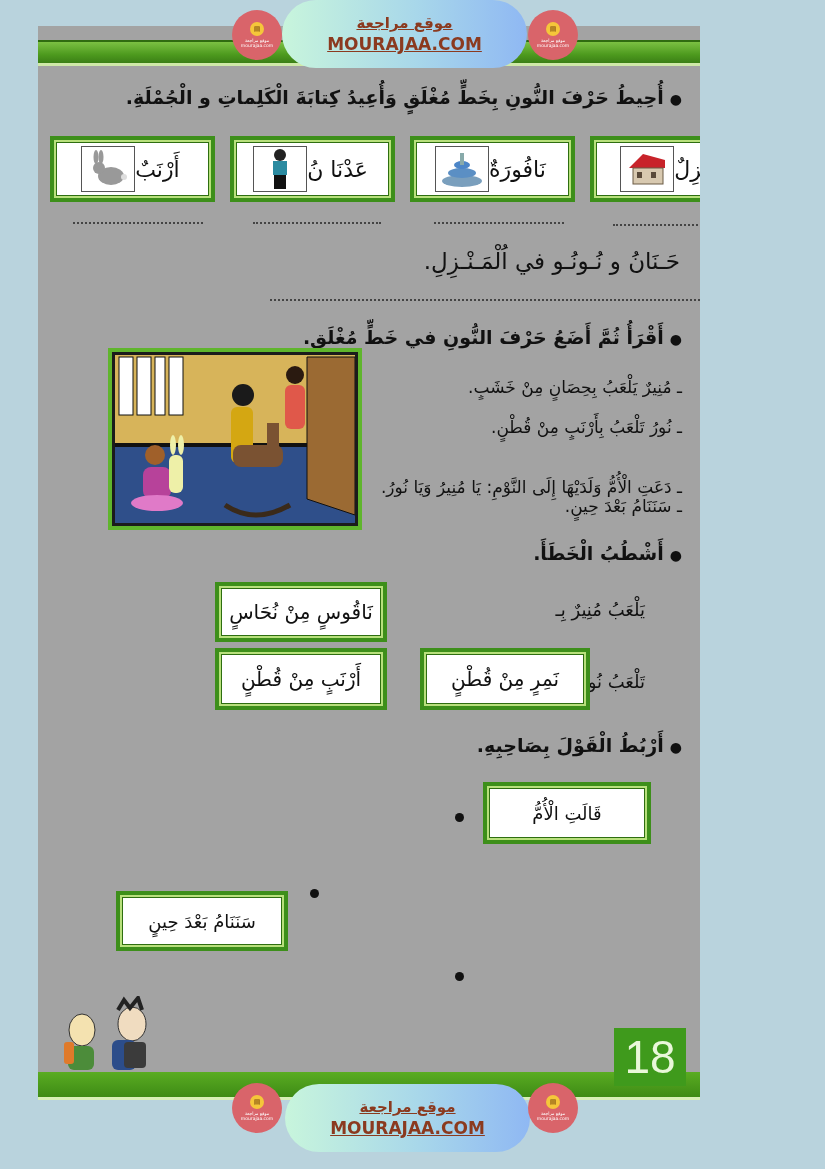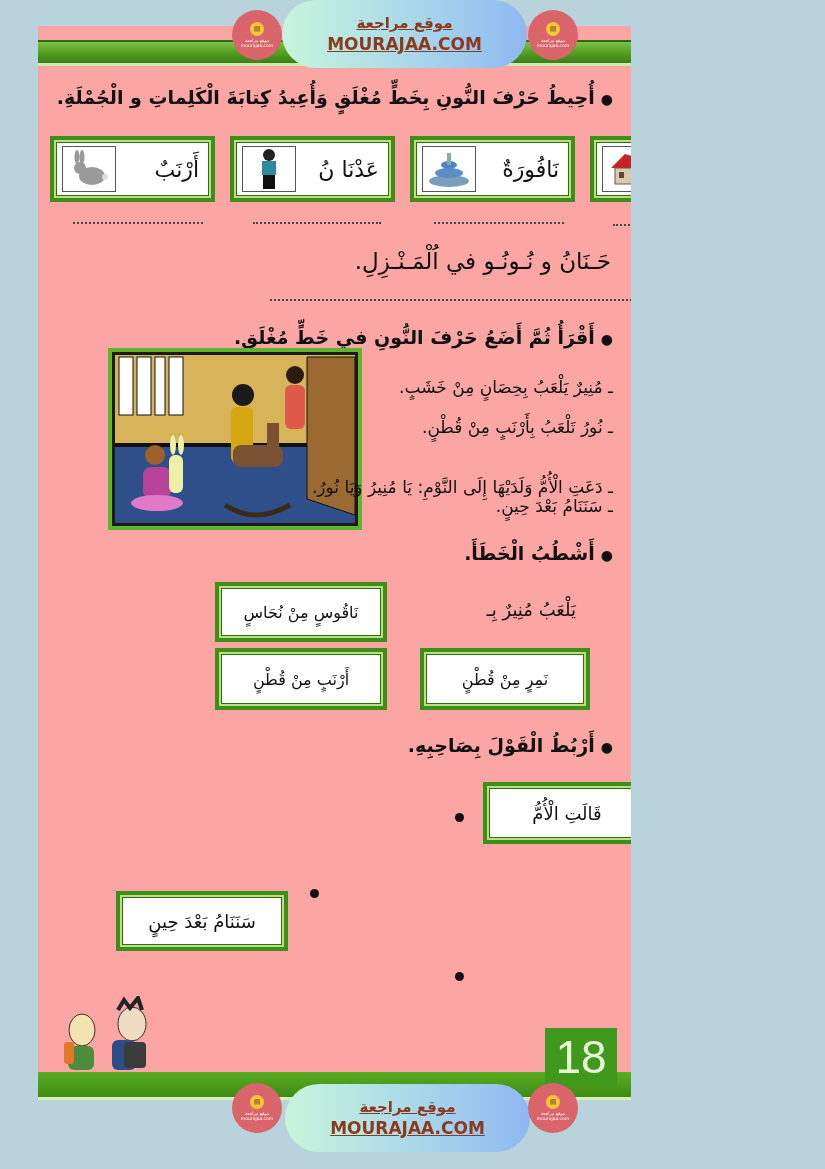--- a/index.html
+++ b/index.html
@@ -12,8 +12,8 @@
     .page {
       position: absolute;
       left: 38px; top: 26px;
-      width: 593px; height: 1074px;
-      background: #fca5a5;
+      width: 662px; height: 1074px;
+      background: #a3a3a3;
       overflow: hidden;
     }
     .top-band {

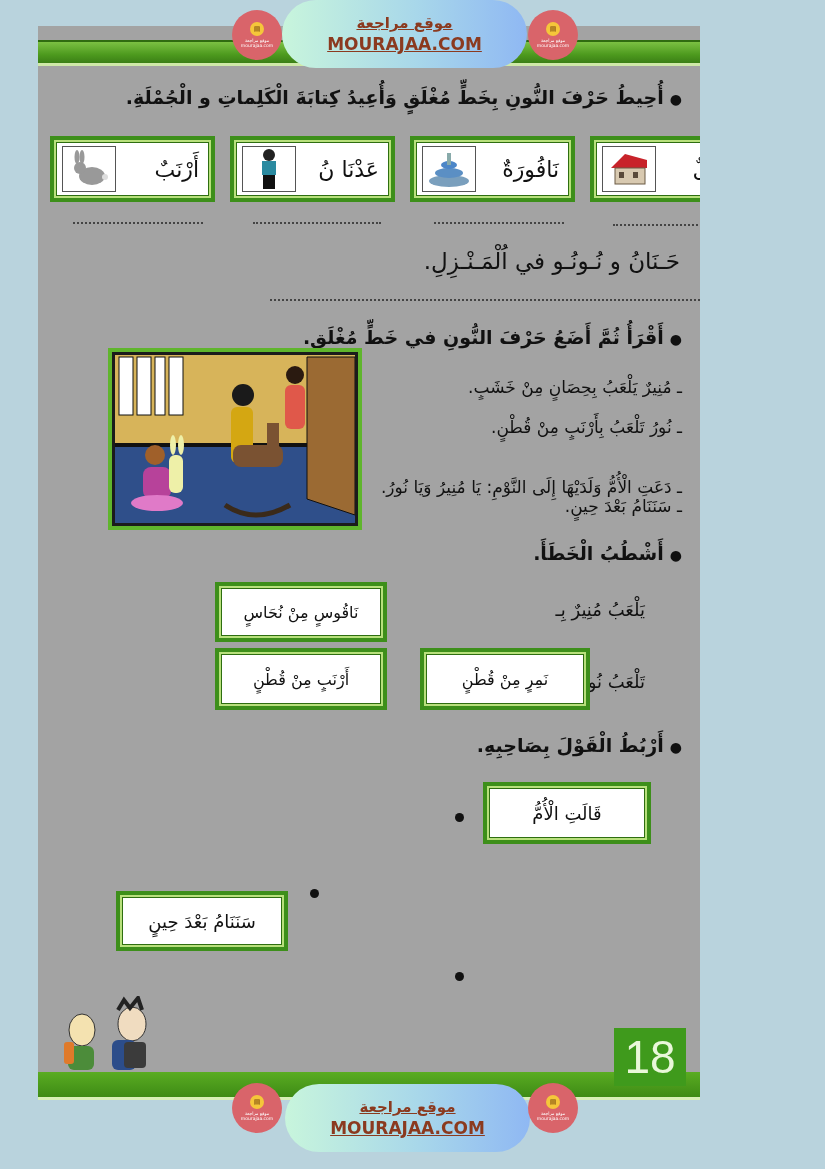--- a/index.html
+++ b/index.html
@@ -53,7 +53,7 @@
       background: #fff;
       border: 4px solid #3d8f1a;
       box-shadow: inset 0 0 0 2px #b8e07c, inset 0 0 0 3px #2e6e10;
-      display: flex; align-items: center; justify-content: space-between;
+      display: flex; align-items: center; justify-content: center;
       padding: 0 12px 0 8px;
       direction: rtl;
     }

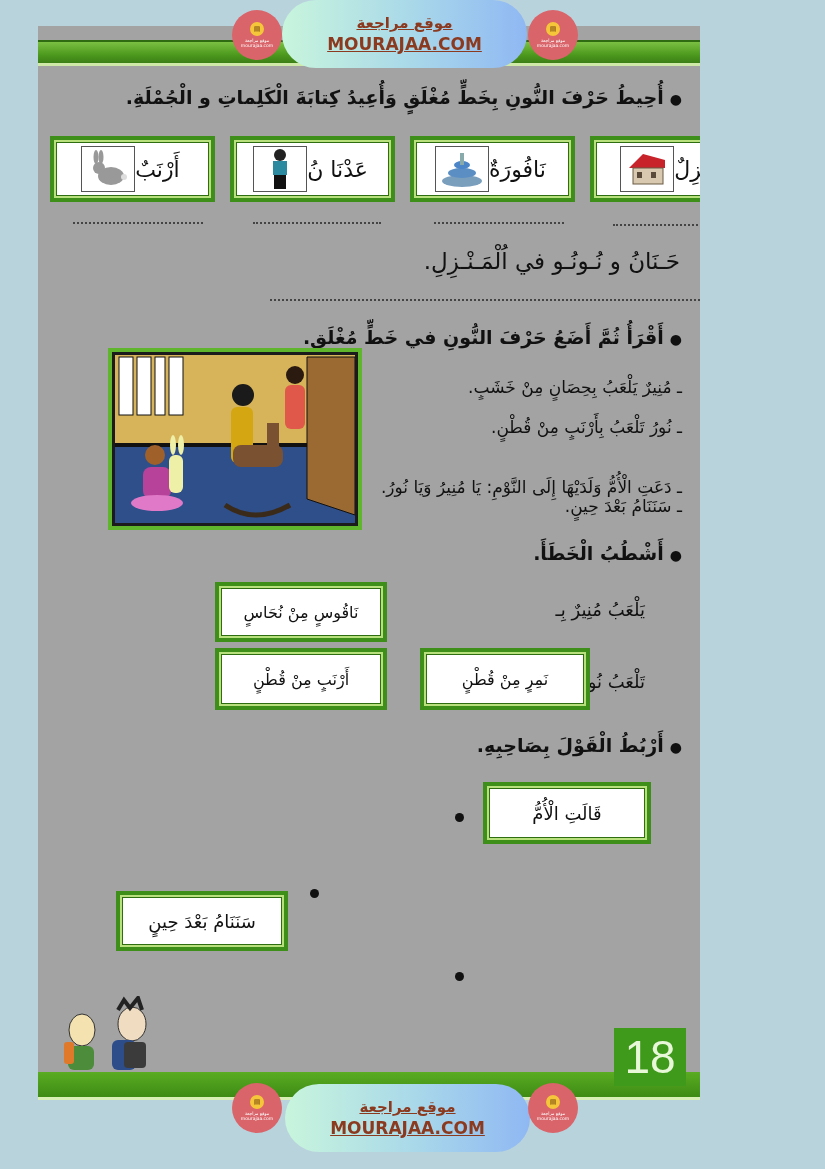--- a/index.html
+++ b/index.html
@@ -103,7 +103,7 @@
       box-shadow: inset 0 0 0 2px #b8e07c, inset 0 0 0 3px #2e6e10;
       display: flex; align-items: center; justify-content: center;
       font-family: "DejaVu Sans", sans-serif;
-      font-size: 16px; color: #111;
+      font-size: 20px; color: #111;
       direction: rtl; white-space: nowrap;
     }
     .lead {

